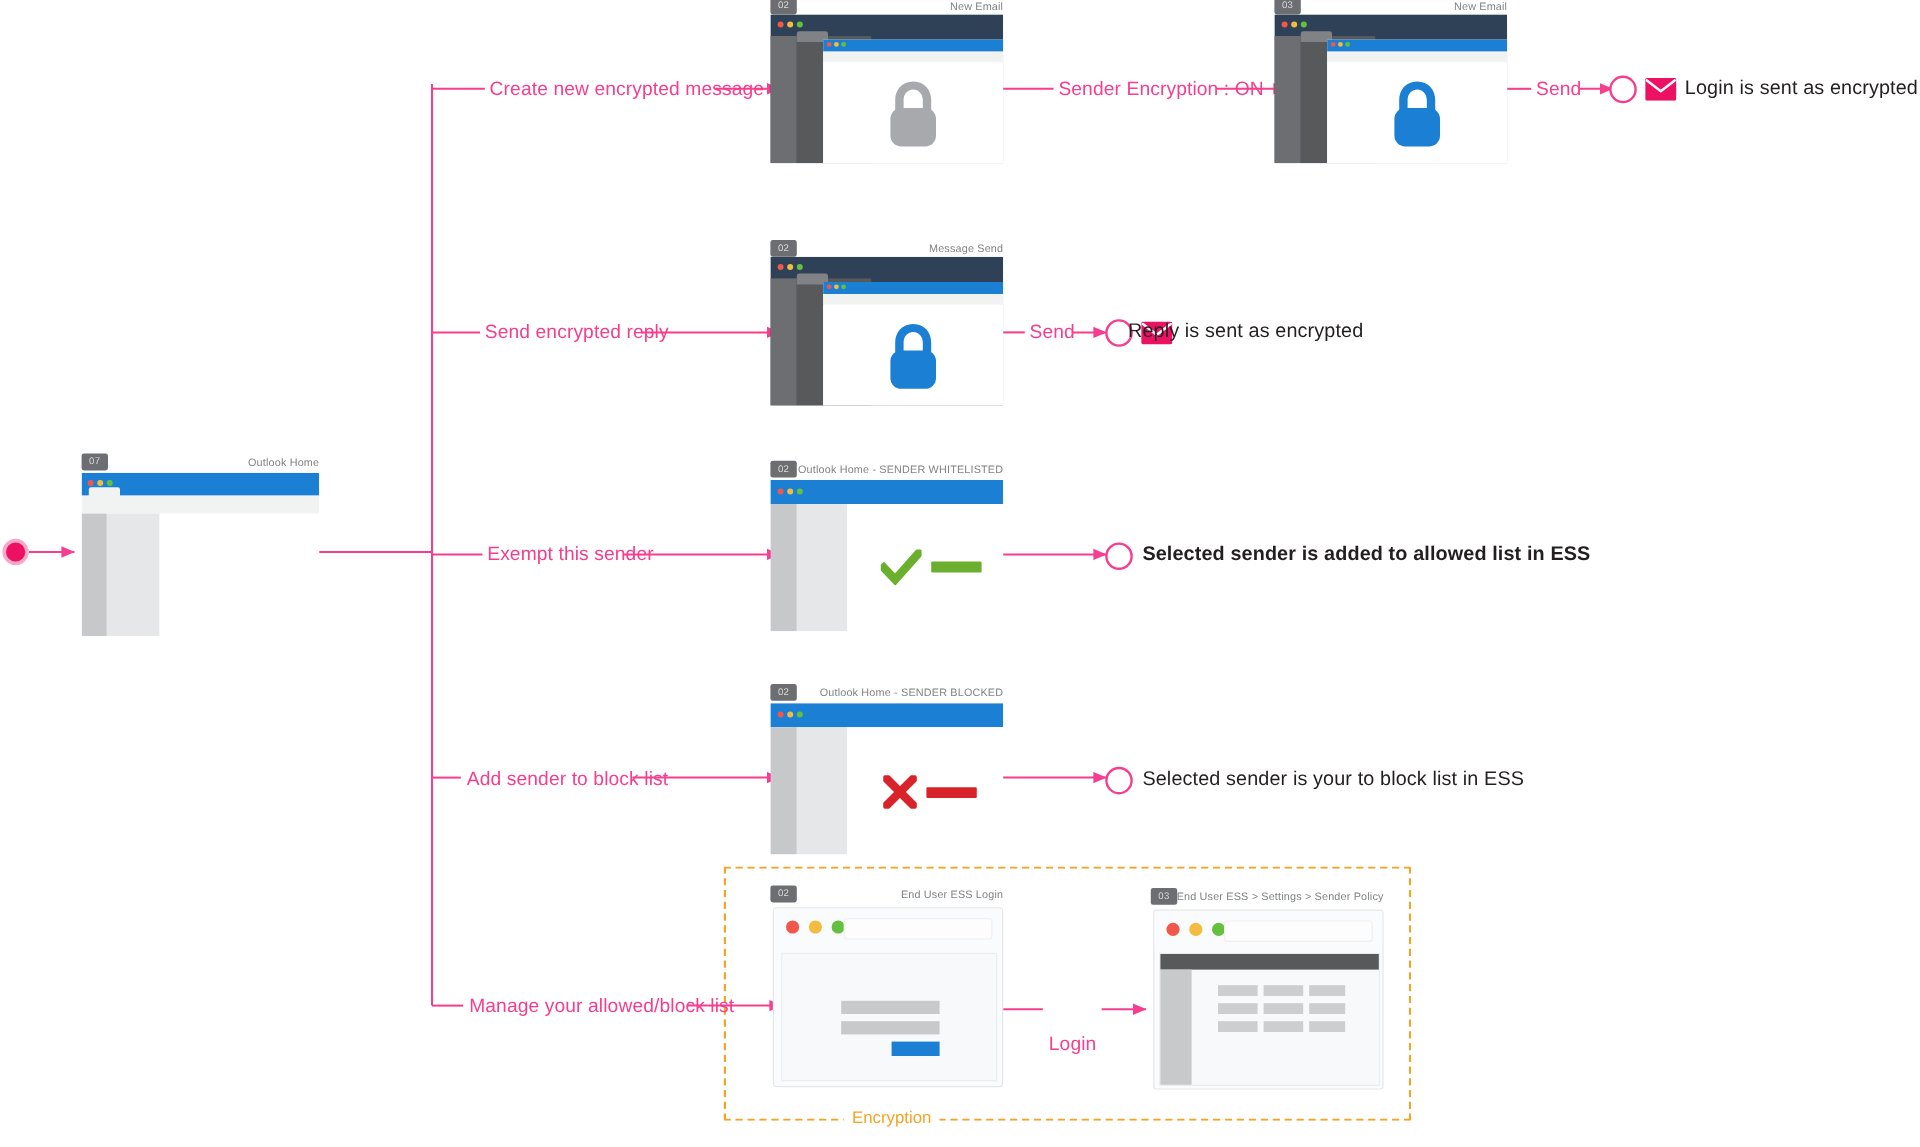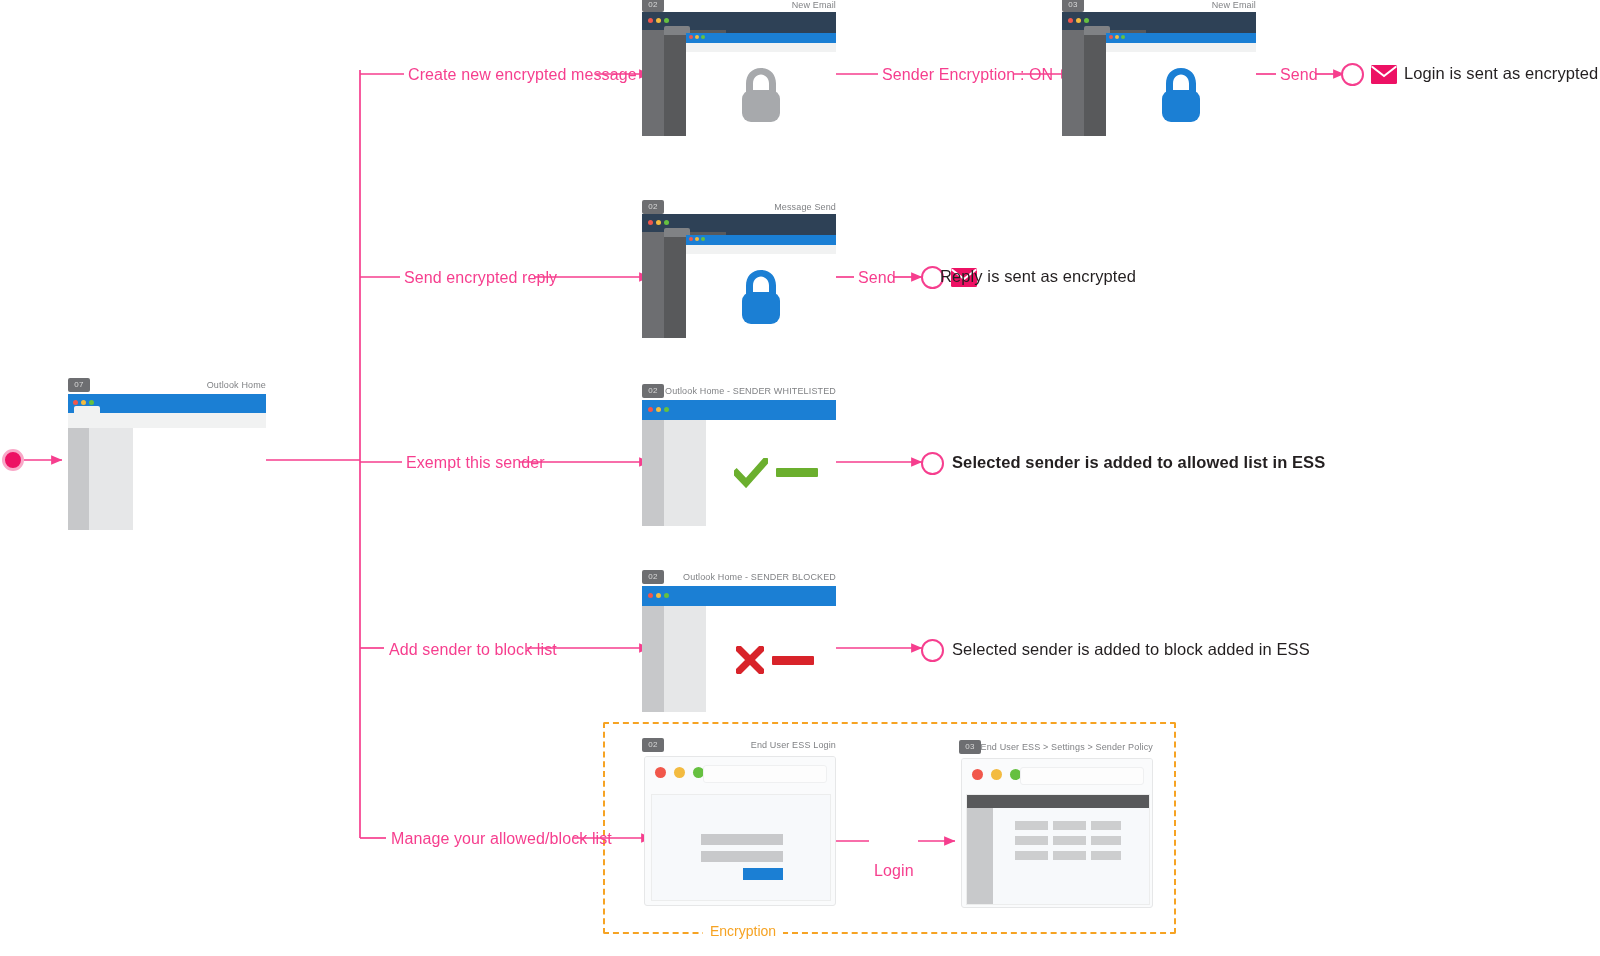--- a/index.html
+++ b/index.html
@@ -367,7 +367,7 @@
   </div>
 
   <div class="ring" style="left:921px;top:639px;width:23px;height:23px;"></div>
-  <div class="outcome-text" style="left:952px;top:640px;">Selected sender is added to block added in ESS</div>
+  <div class="outcome-text" style="left:952px;top:640px;">Selected sender is your to block list in ESS</div>
 
   <div class="dashgroup" style="left:603px;top:722px;width:573px;height:212px;"></div>
   <div class="dash-label" style="left:703px;top:923px;">Encryption</div>

